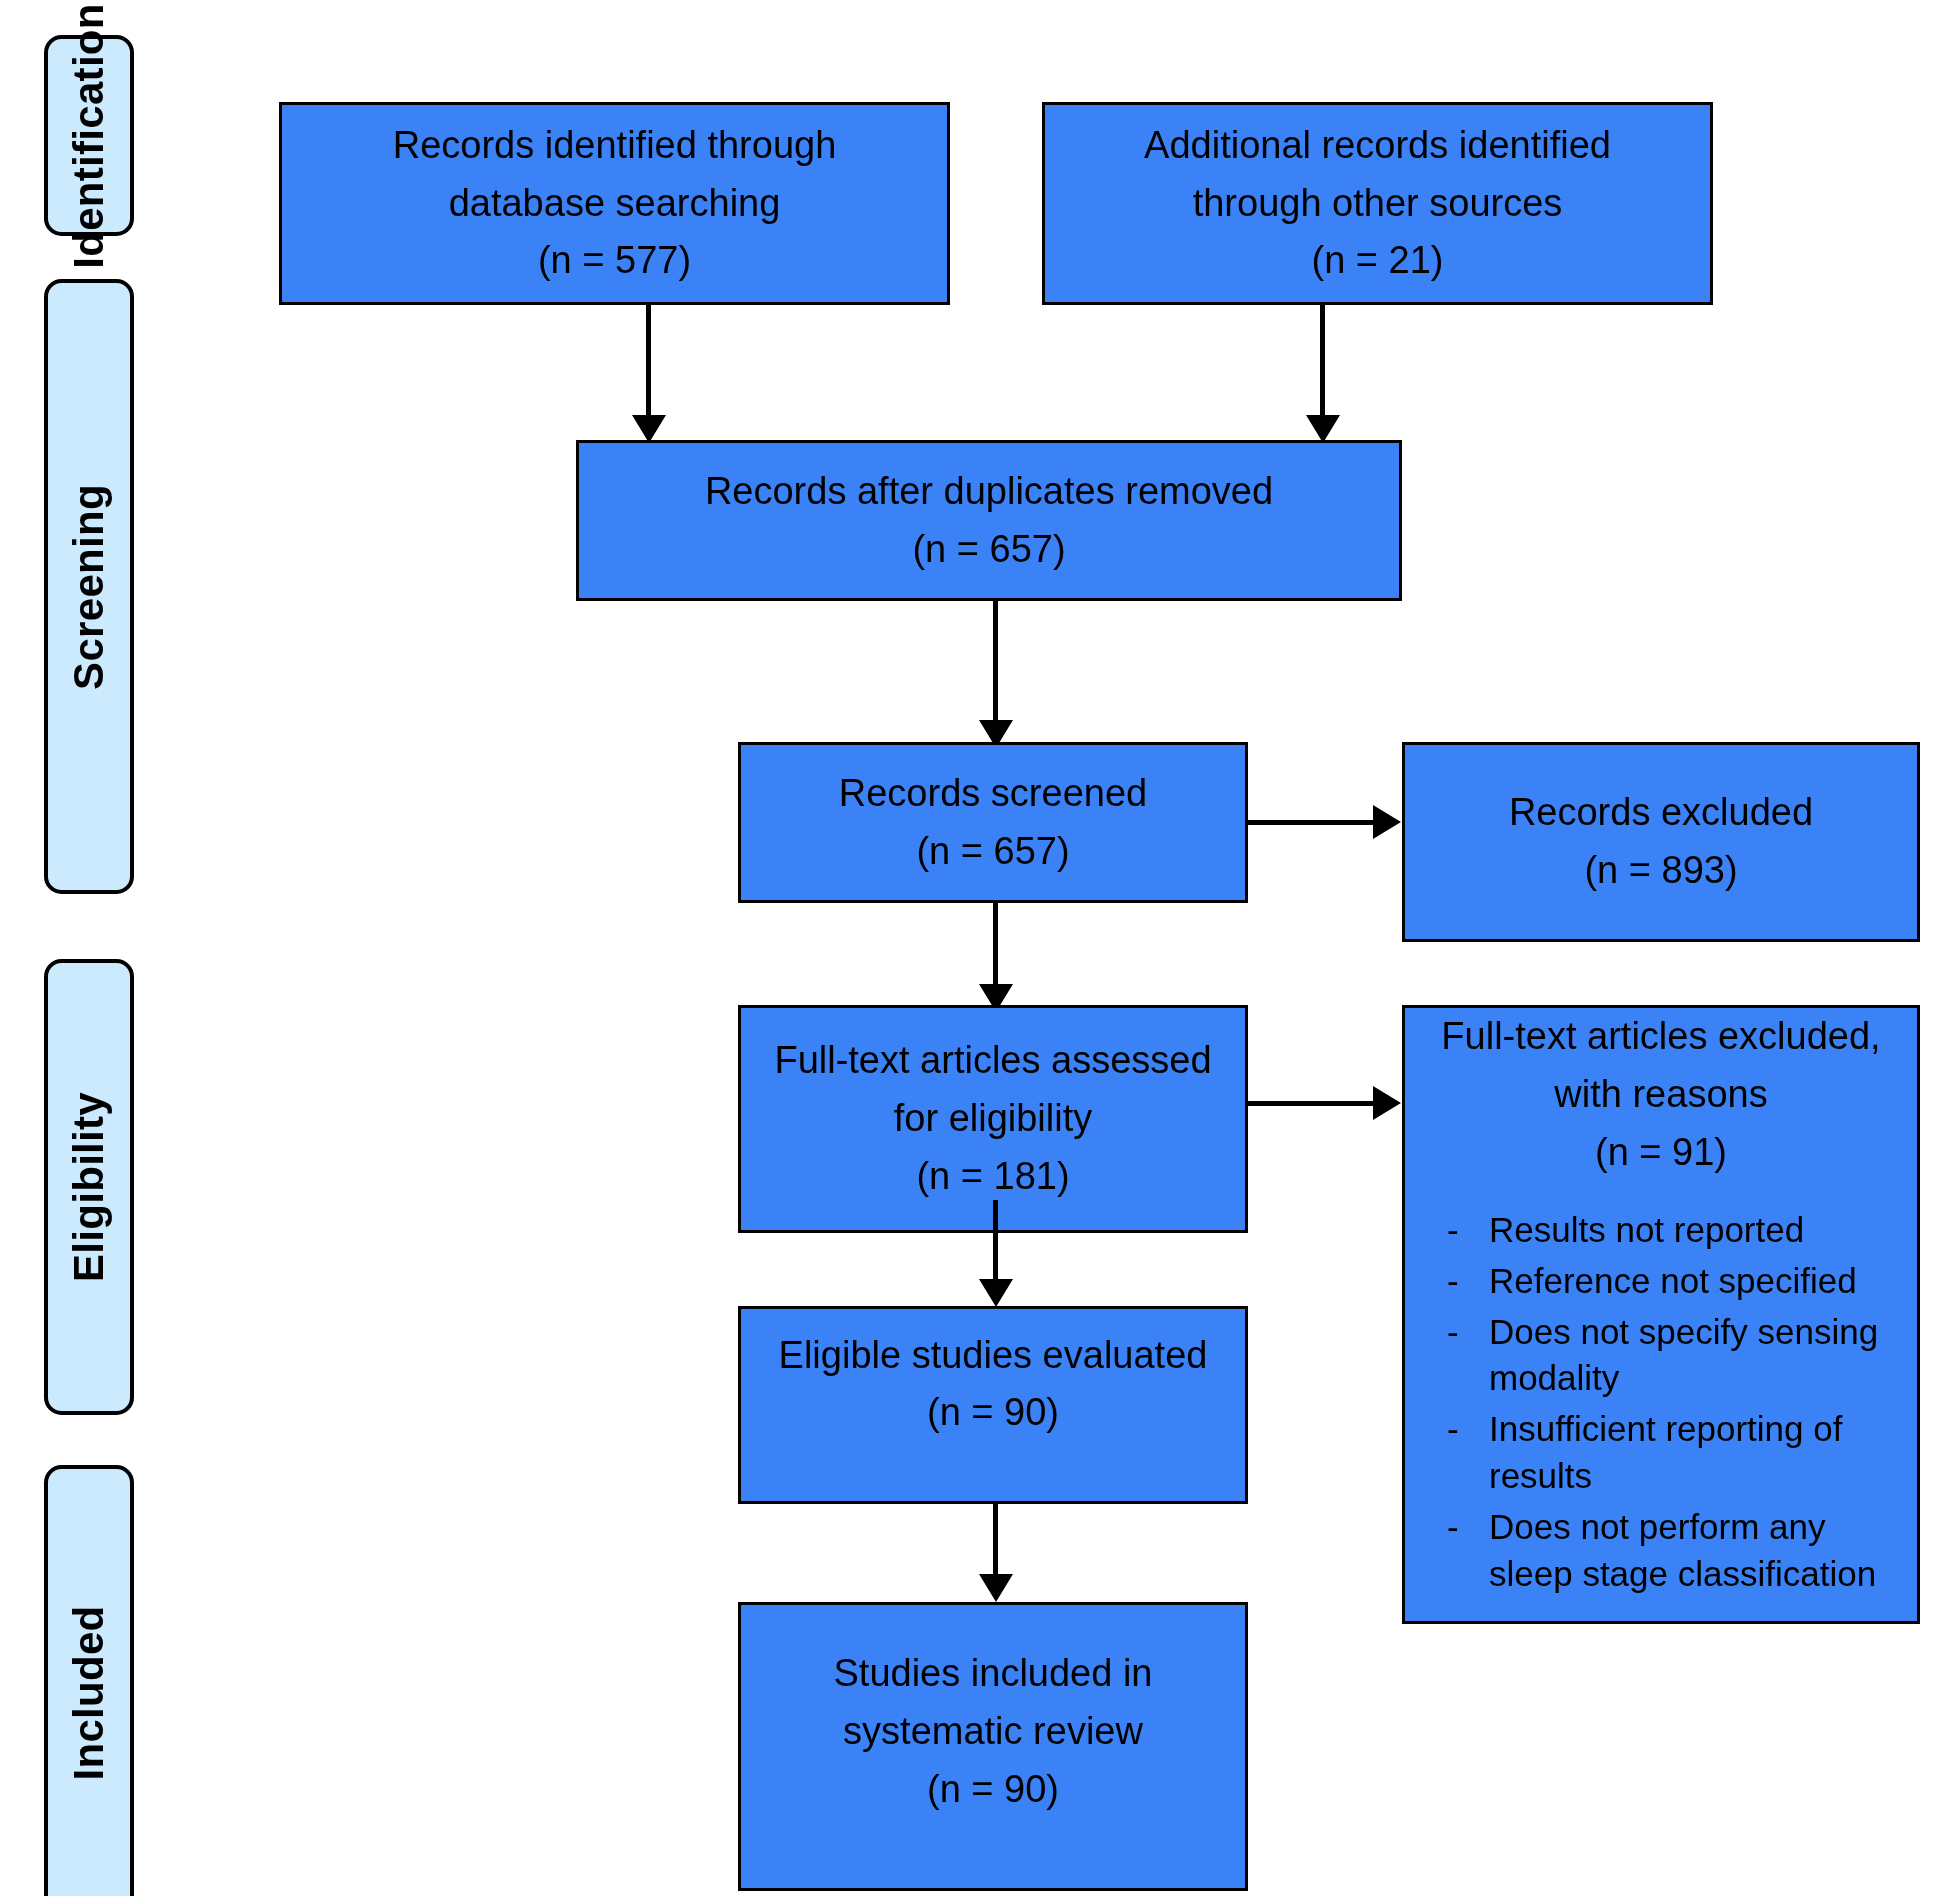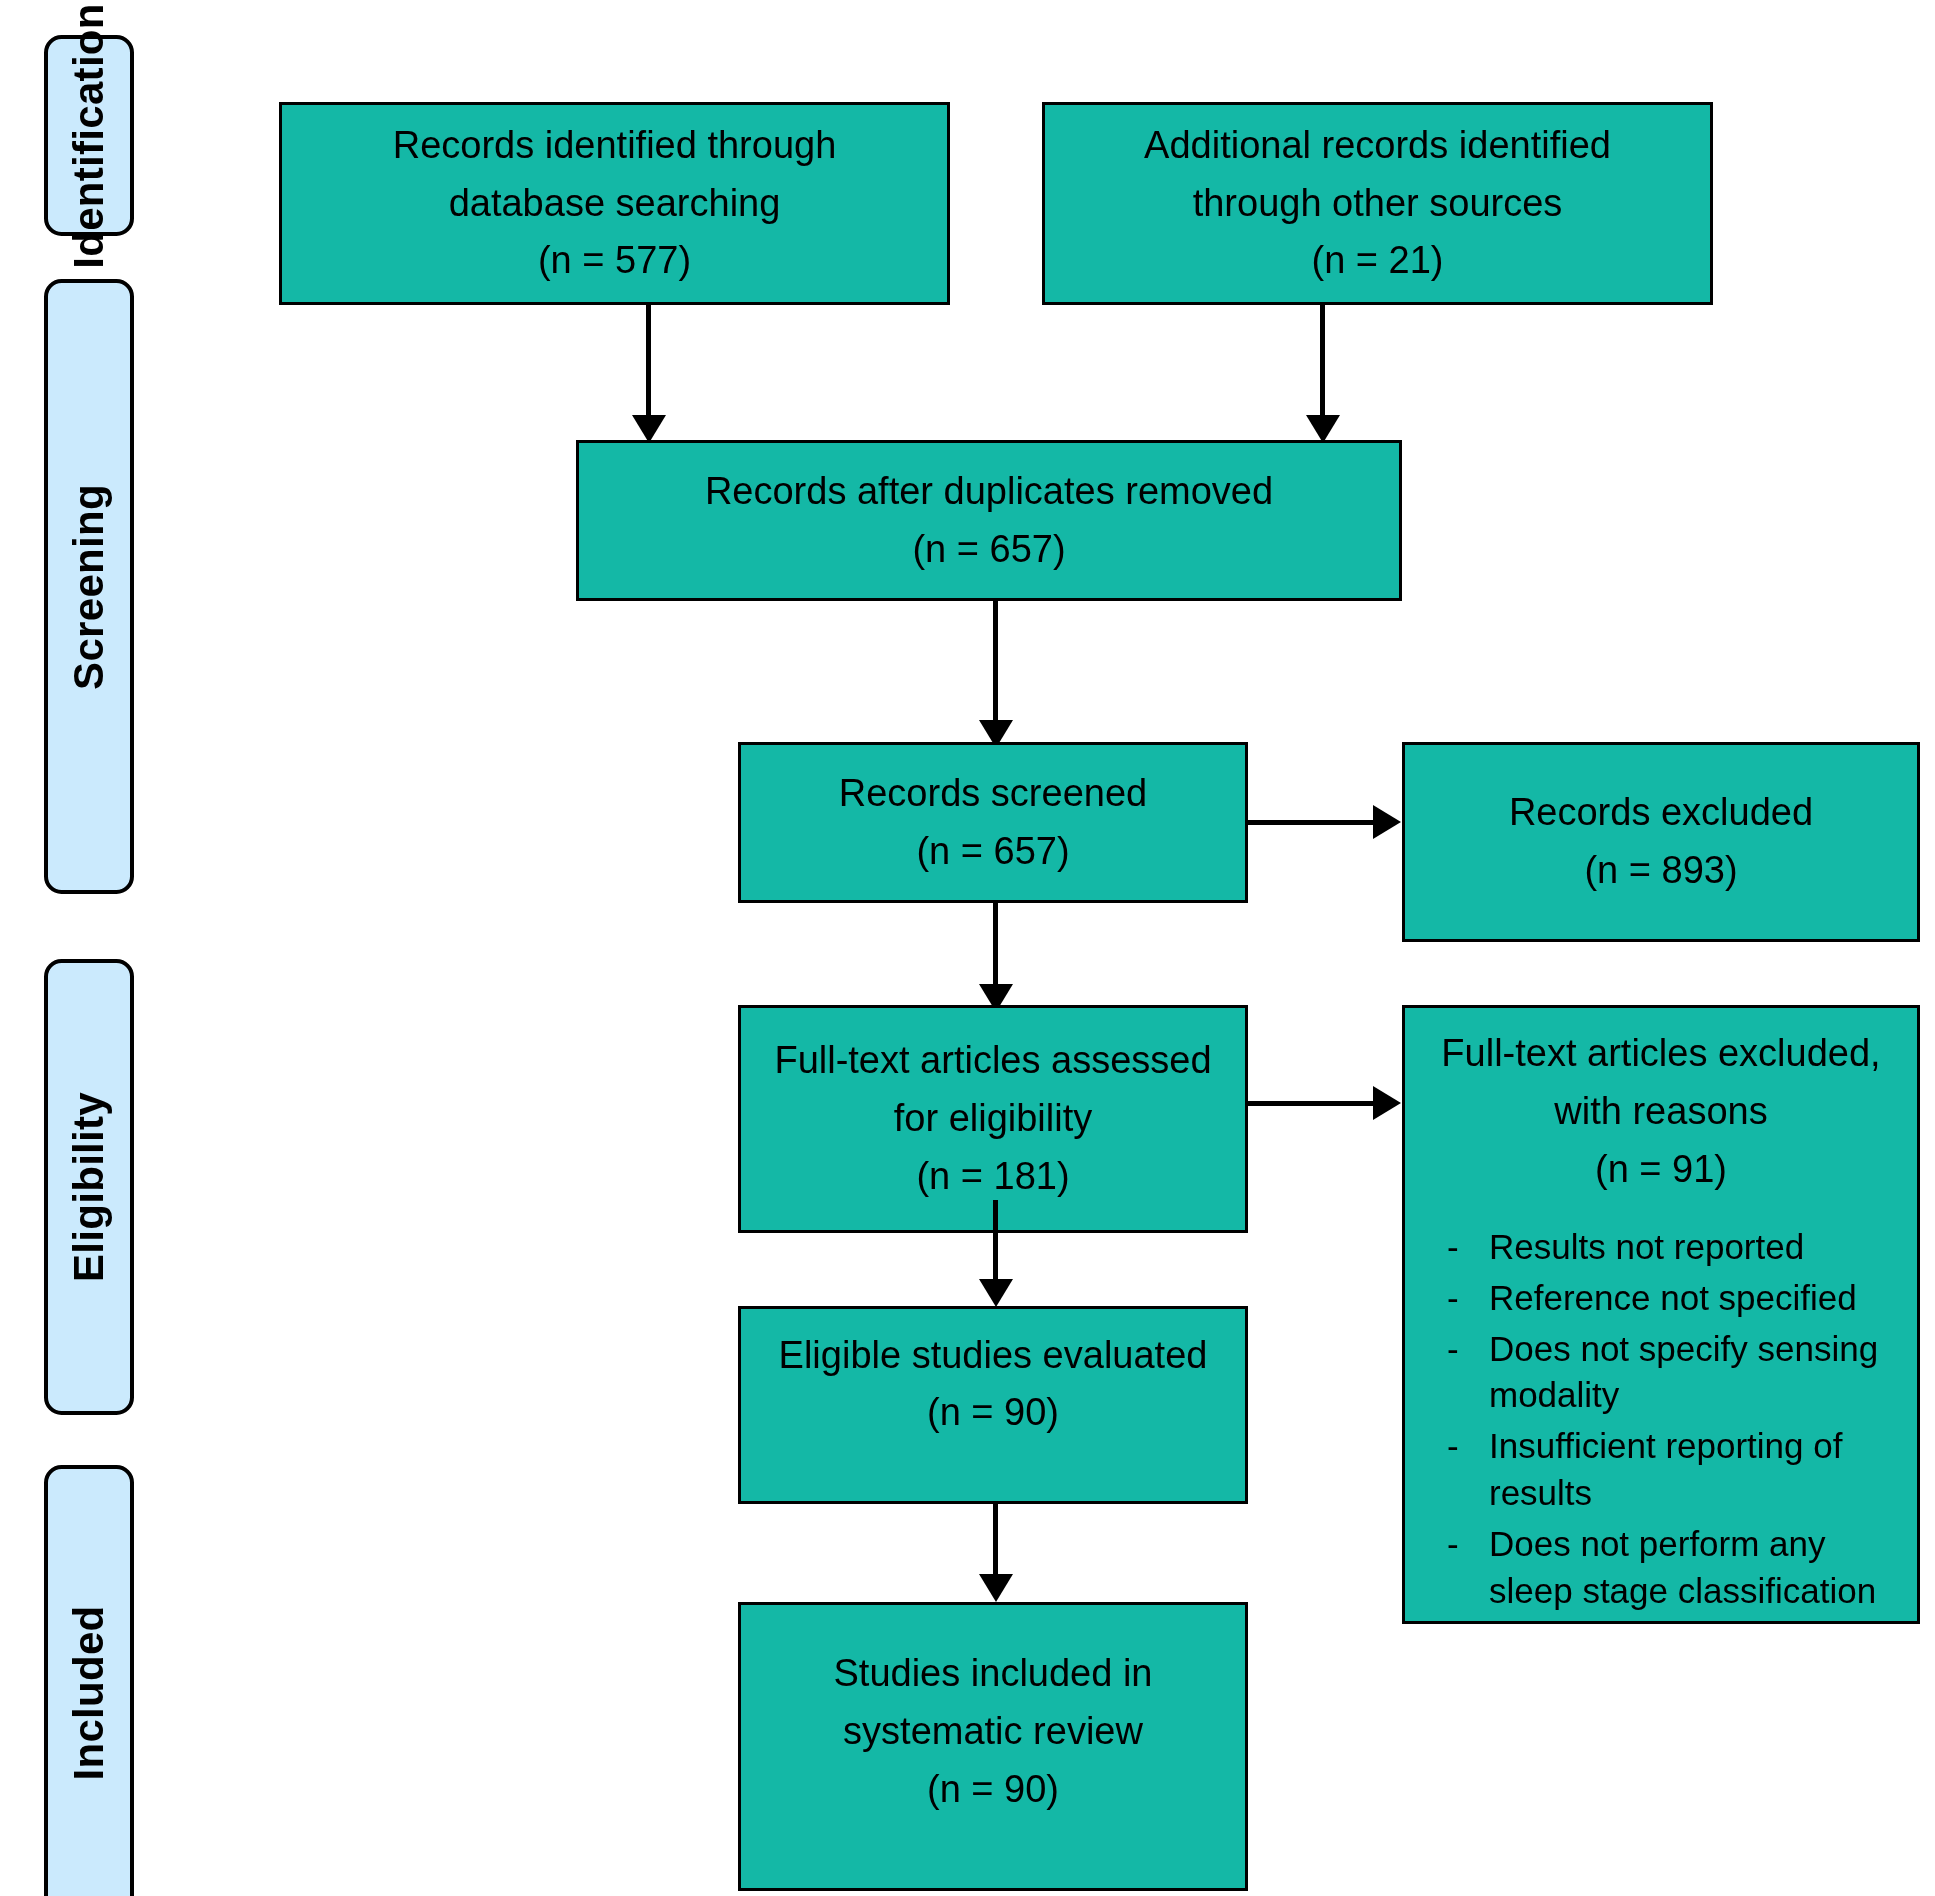--- a/index.html
+++ b/index.html
@@ -43,7 +43,7 @@
   
   .flow-box {
     position: absolute;
-    background: #14b8a6;
+    background: #3b82f6;
     border: 3.4px solid #000000;
     box-sizing: border-box;
     display: flex;

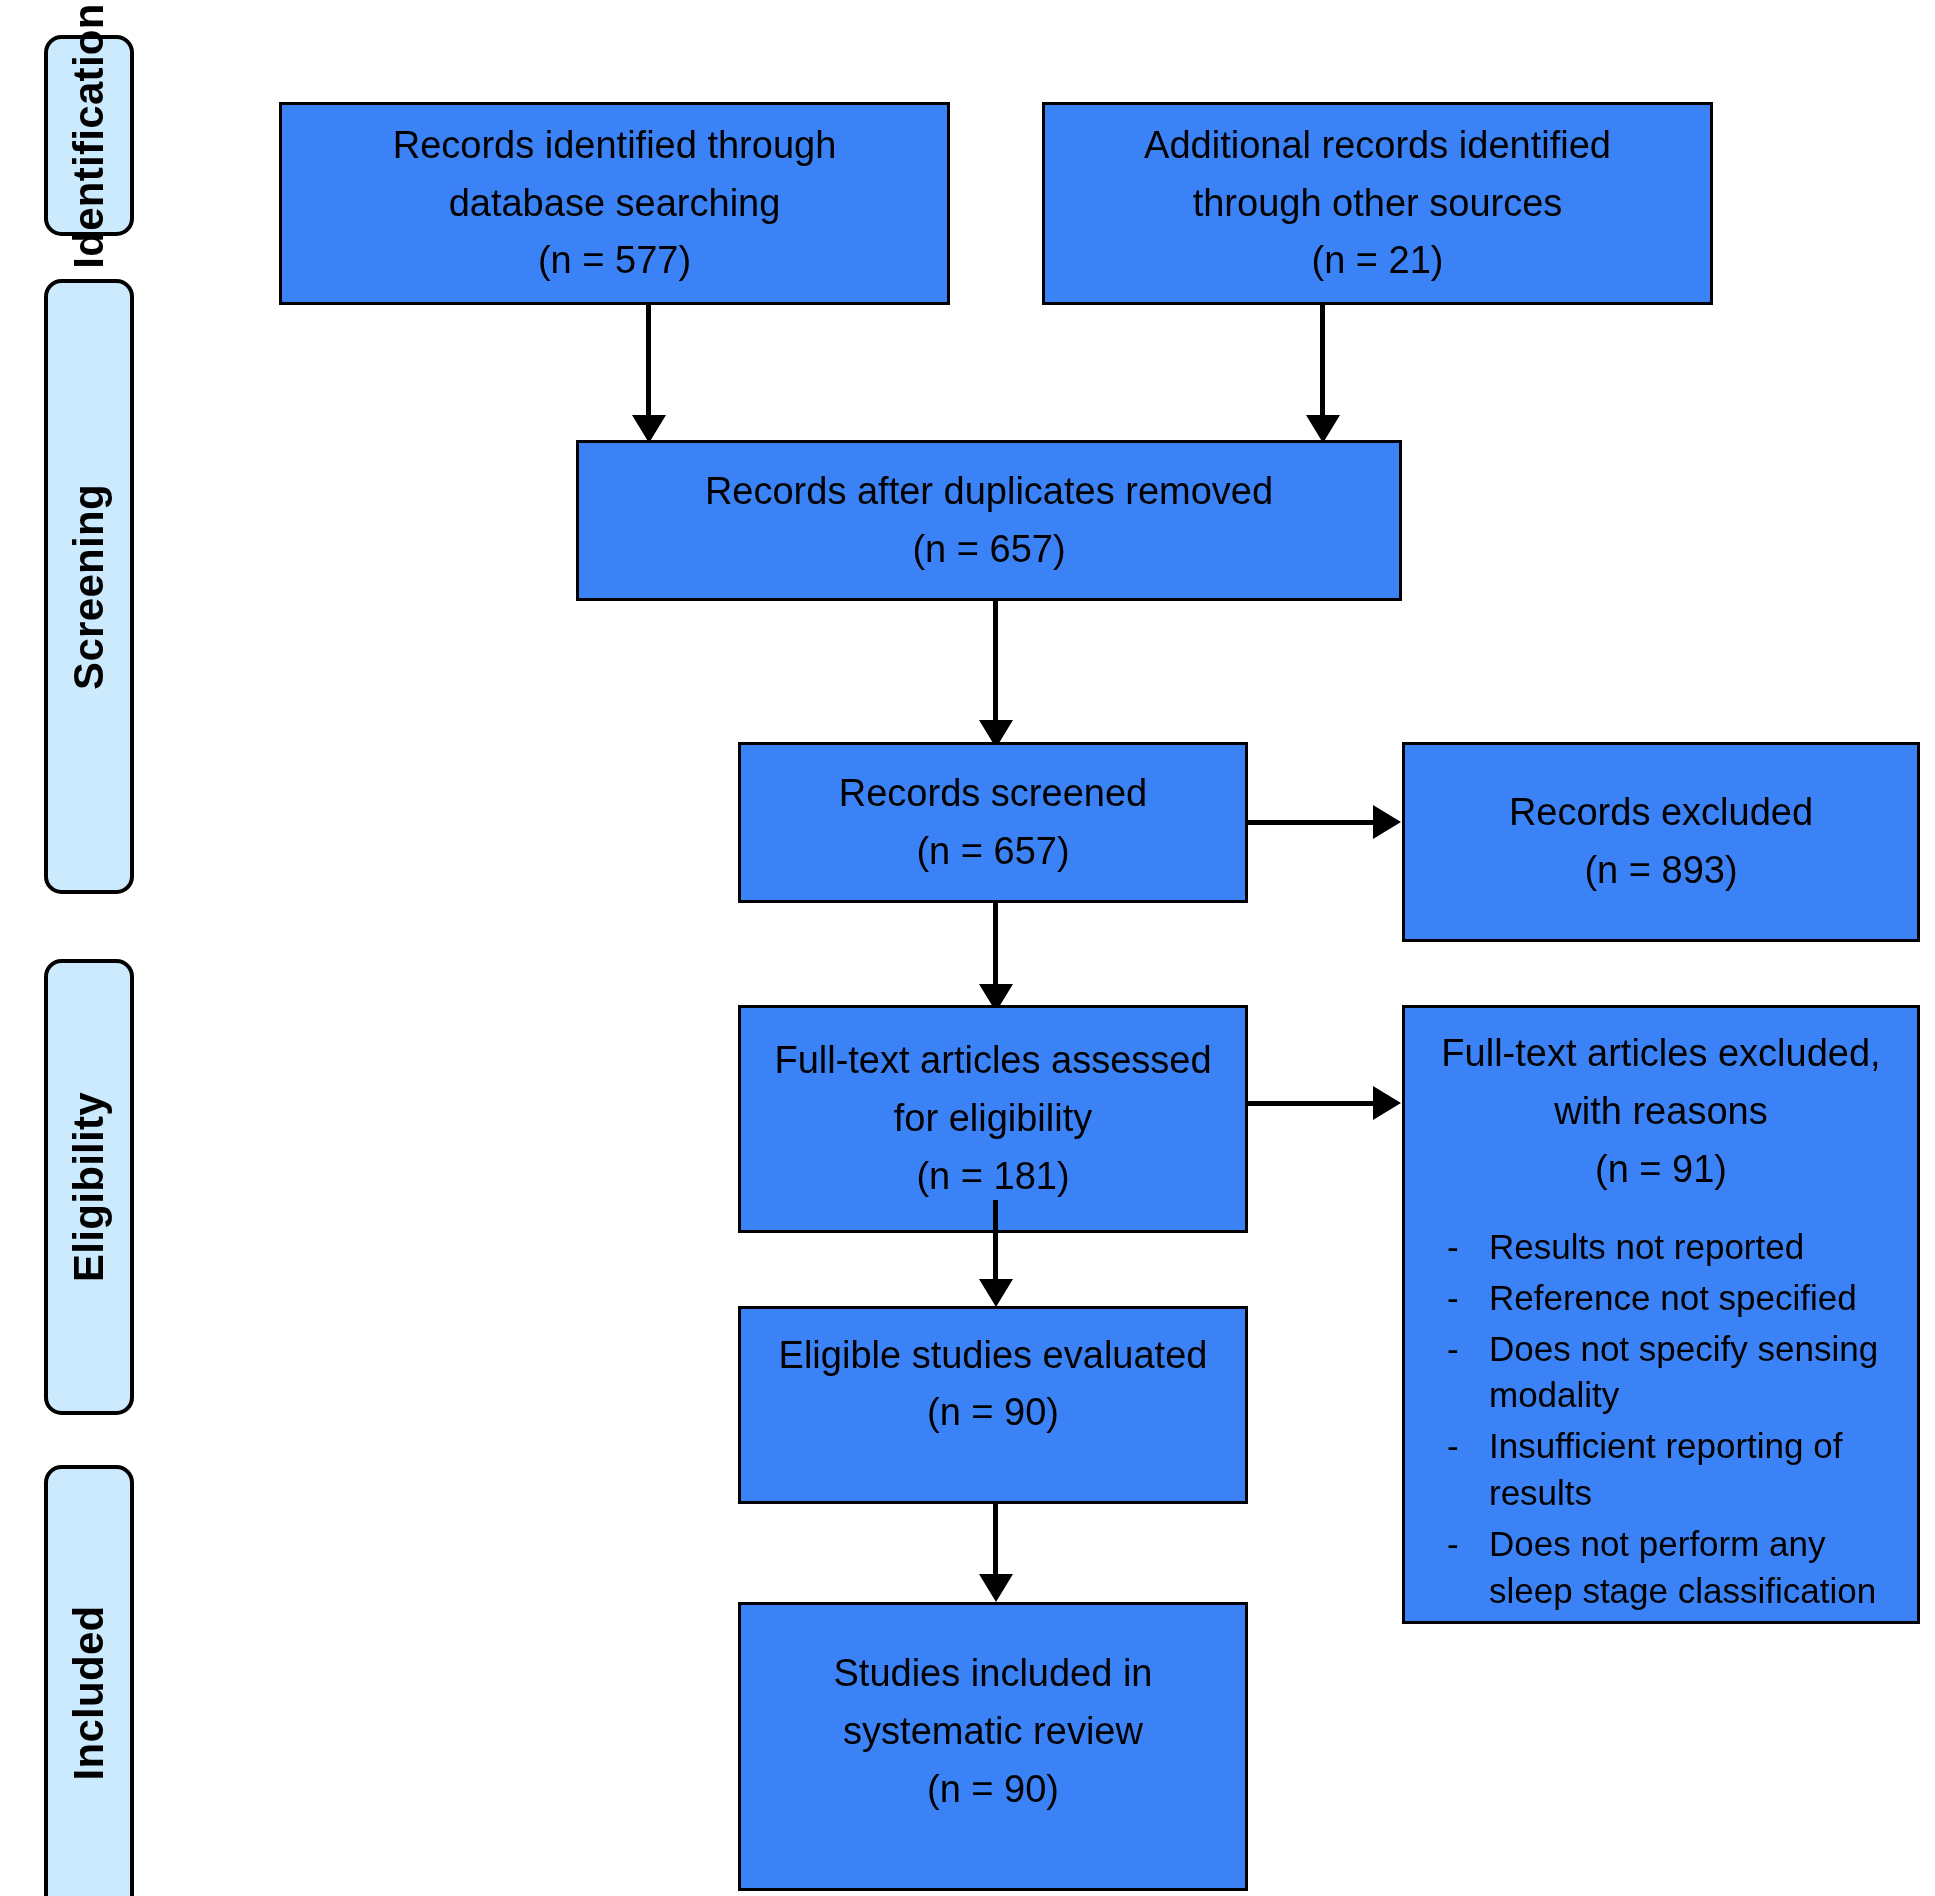--- a/index.html
+++ b/index.html
@@ -184,7 +184,7 @@
     <div class="box-text">(n = 181)</div>
   </div>
 
-  <div class="flow-box top-v" style="left:1402px; top:1005px; width:518px; height:619px; padding-top:17px;">
+  <div class="flow-box top-v" style="left:1402px; top:1005px; width:518px; height:619px; padding-top:0;">
     <div class="box-text">Full-text articles excluded,</div>
     <div class="box-text">with reasons</div>
     <div class="box-text" style="margin-bottom:25.5px;">(n = 91)</div>

